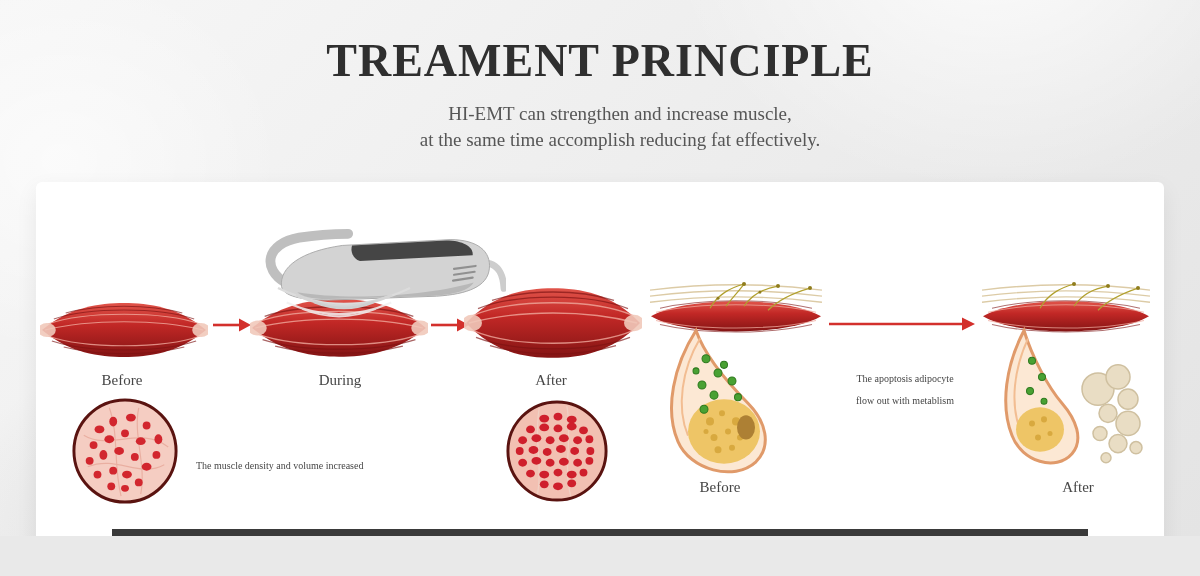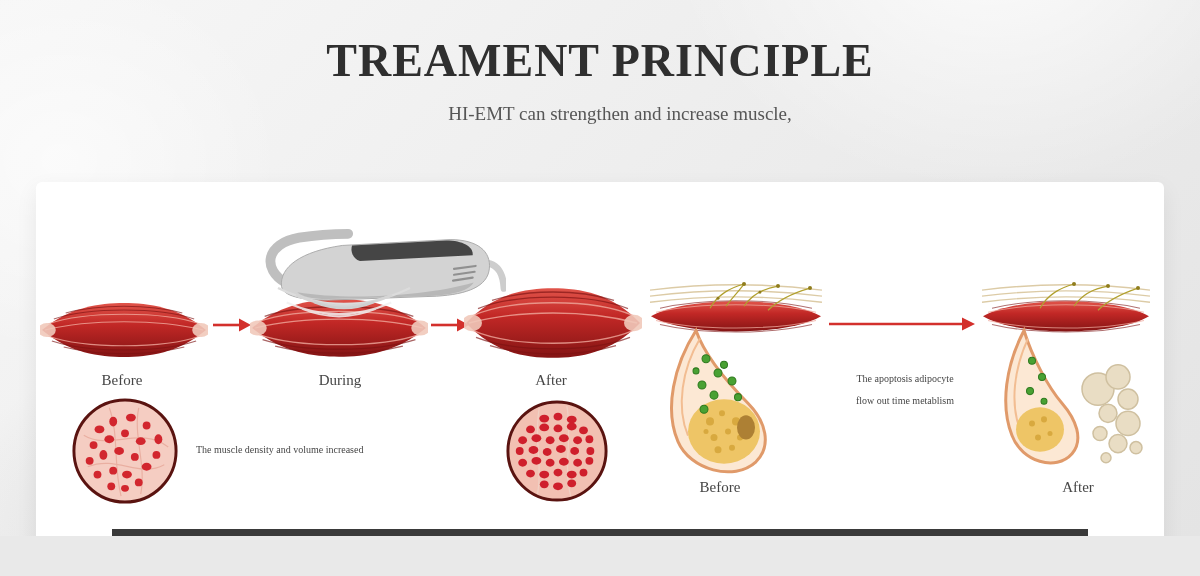--- a/index.html
+++ b/index.html
@@ -67,6 +67,7 @@
   <h1 class="title">TREAMENT PRINCIPLE</h1>
   <p class="subtitle">
     <span>HI-EMT can strengthen and increase muscle,</span><br>
+    <span>at the same time accomplish reducing fat effectively.</span>
   </p>
 
   <div class="card">

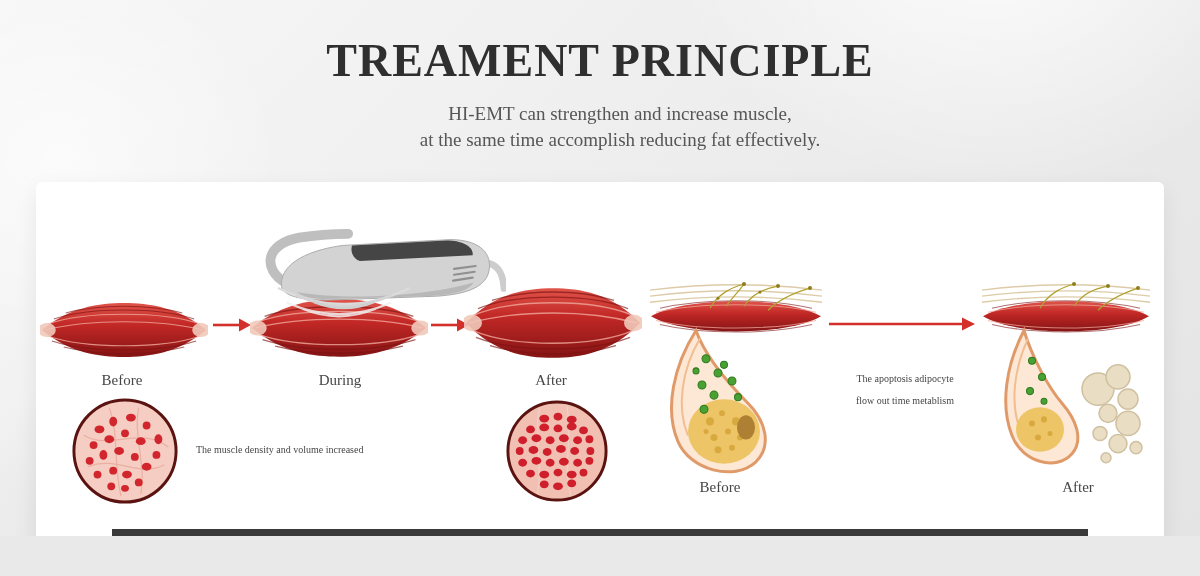--- a/index.html
+++ b/index.html
@@ -327,7 +327,7 @@
 
     <div class="caption caption2">
       <span>The apoptosis adipocyte</span><br>
-      <span>flow out time metablism</span>
+      <span>flow out with metablism</span>
     </div>
 
     <div class="abs fat-after">

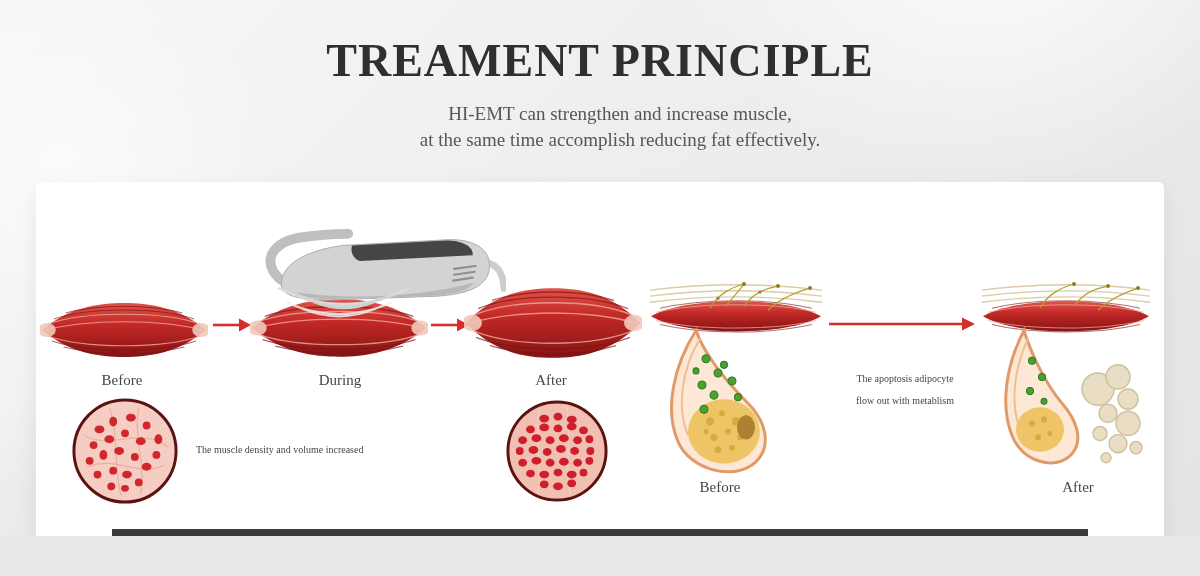--- a/index.html
+++ b/index.html
@@ -35,7 +35,7 @@
   .label-m-during { left:304px; top:190px;text-align:center; }
   .label-m-after  { left:515px; top:190px; }
   .micro1   { left:34px;  top:214px; width:110px; height:110px; }
-  .caption1 { left:160px; top:262px; }
+  .caption1 { left:160px; top:278px; }
   .micro2   { left:468px; top:216px; width:106px; height:106px; }
   .fat-before { left:612px; top:98px; width:176px; height:202px; }
   .label-f-before { left:684px; top:297px; }

